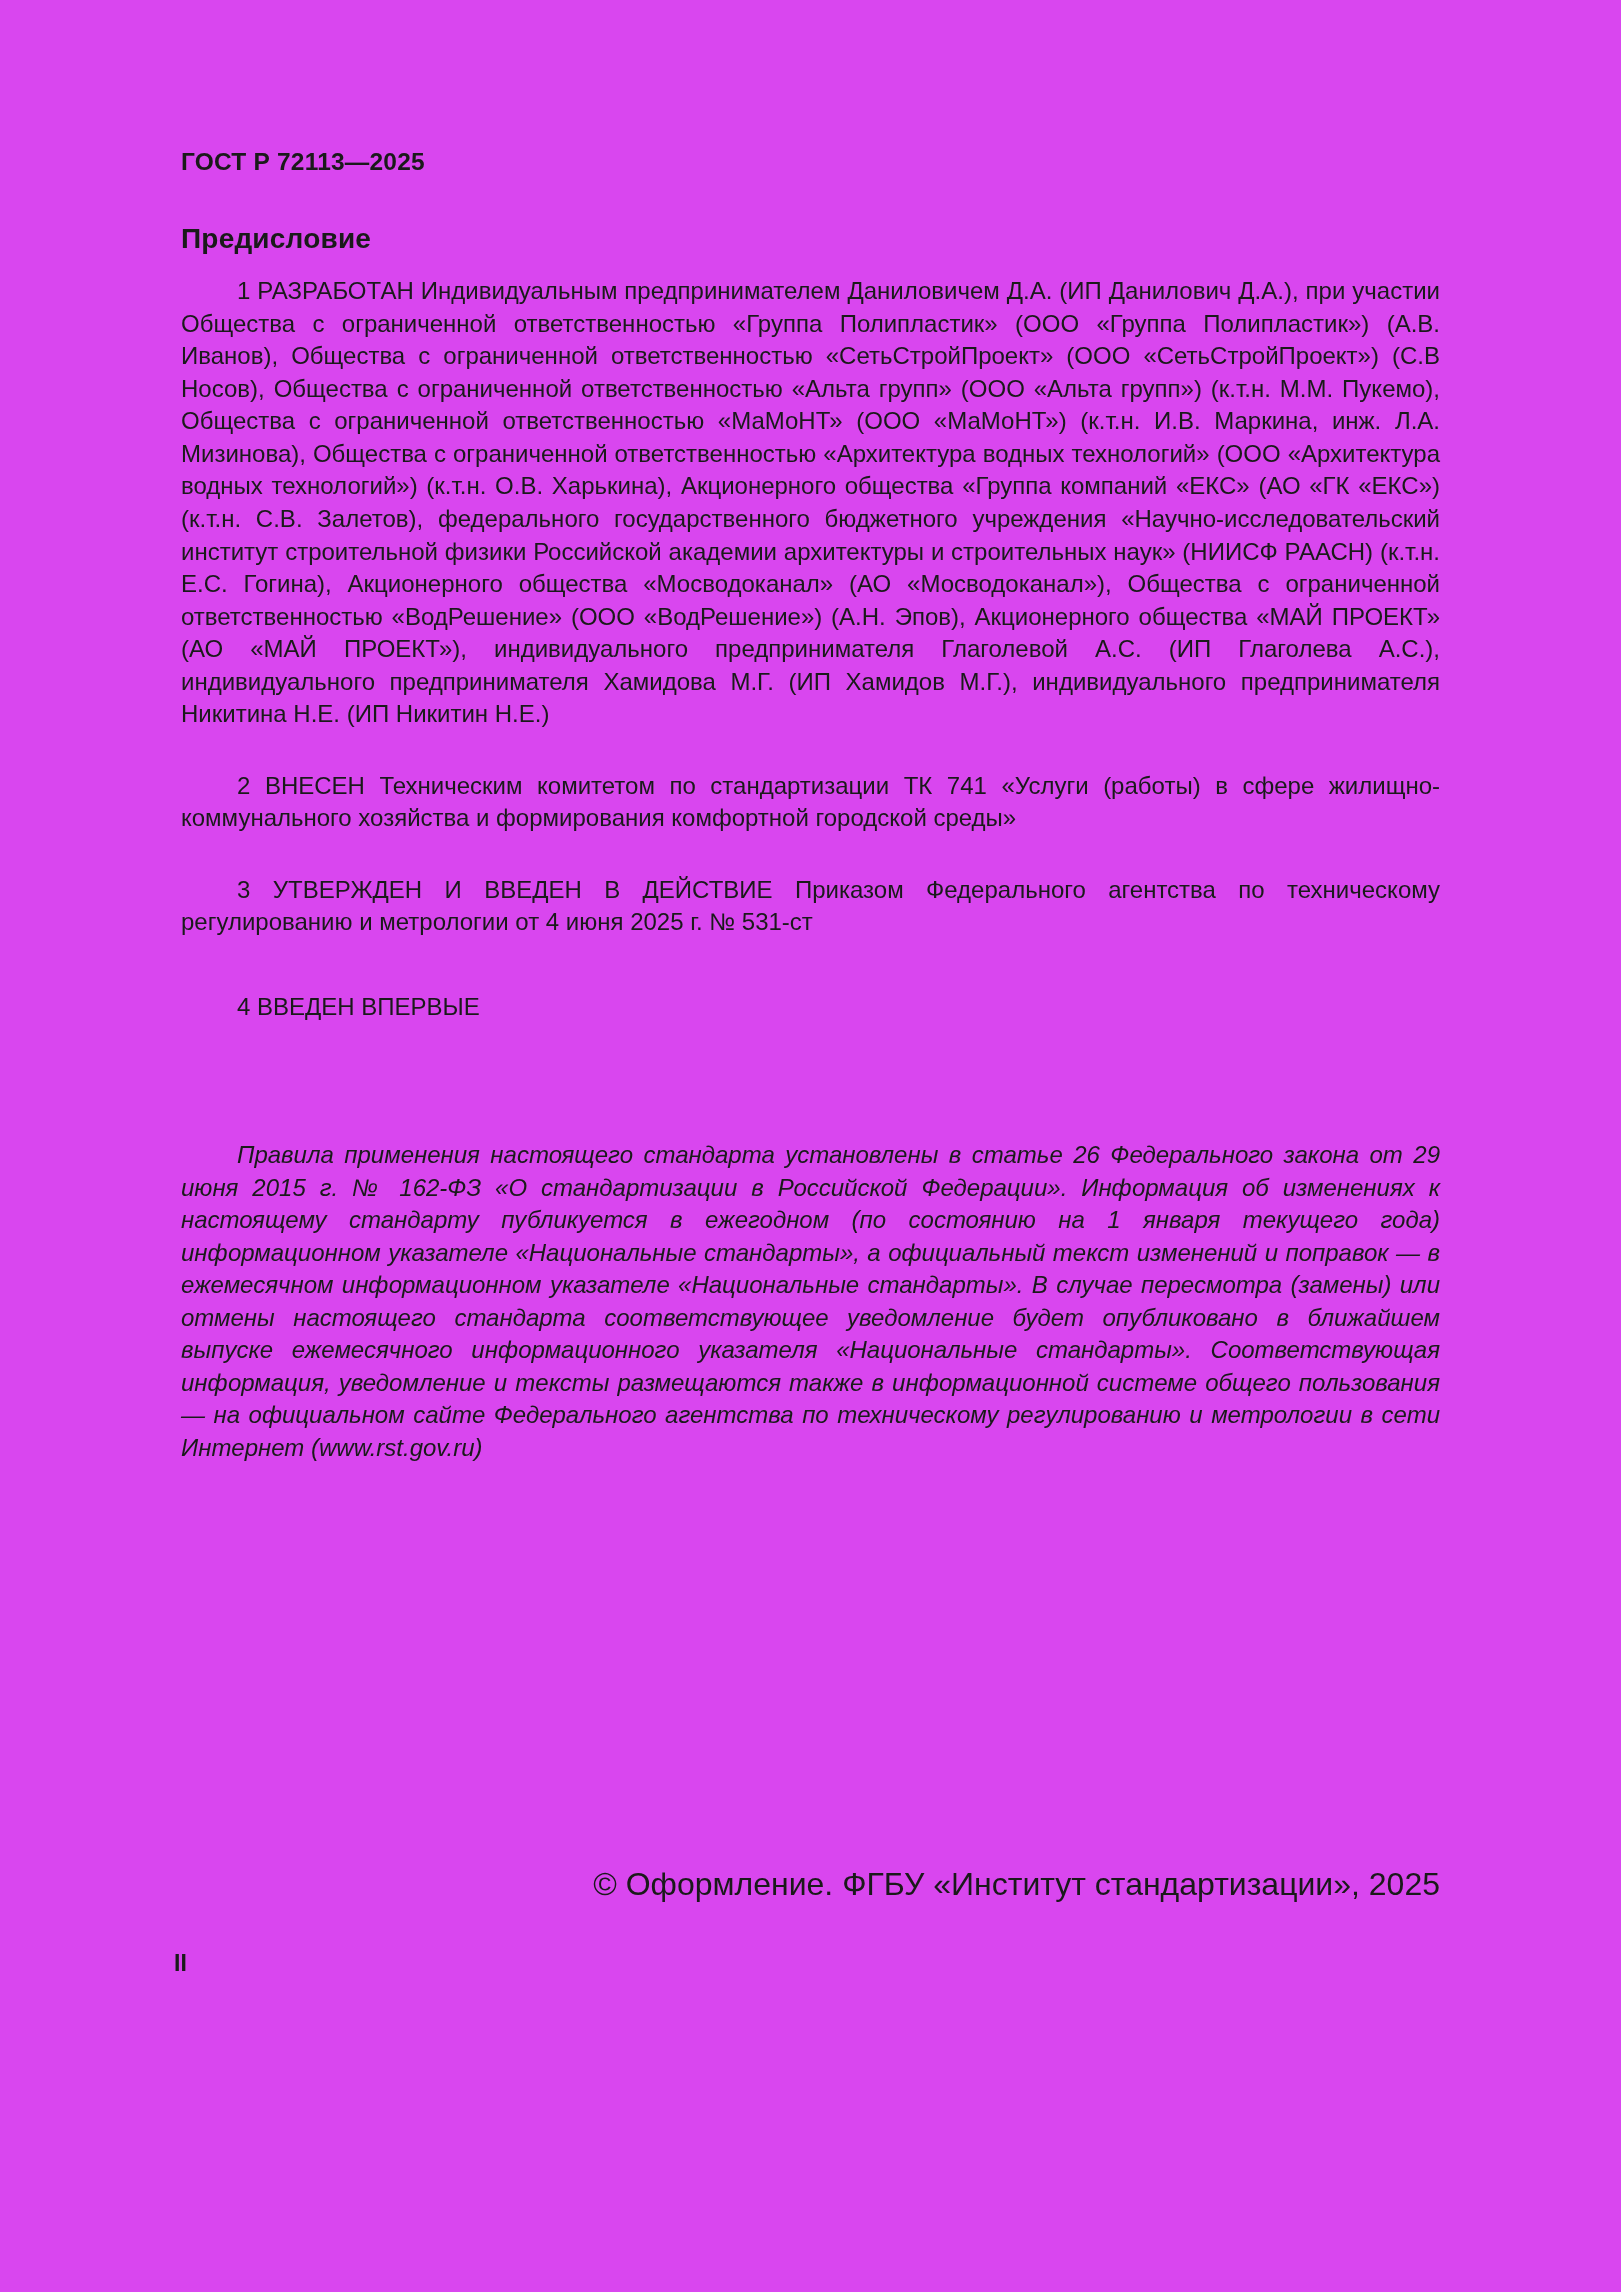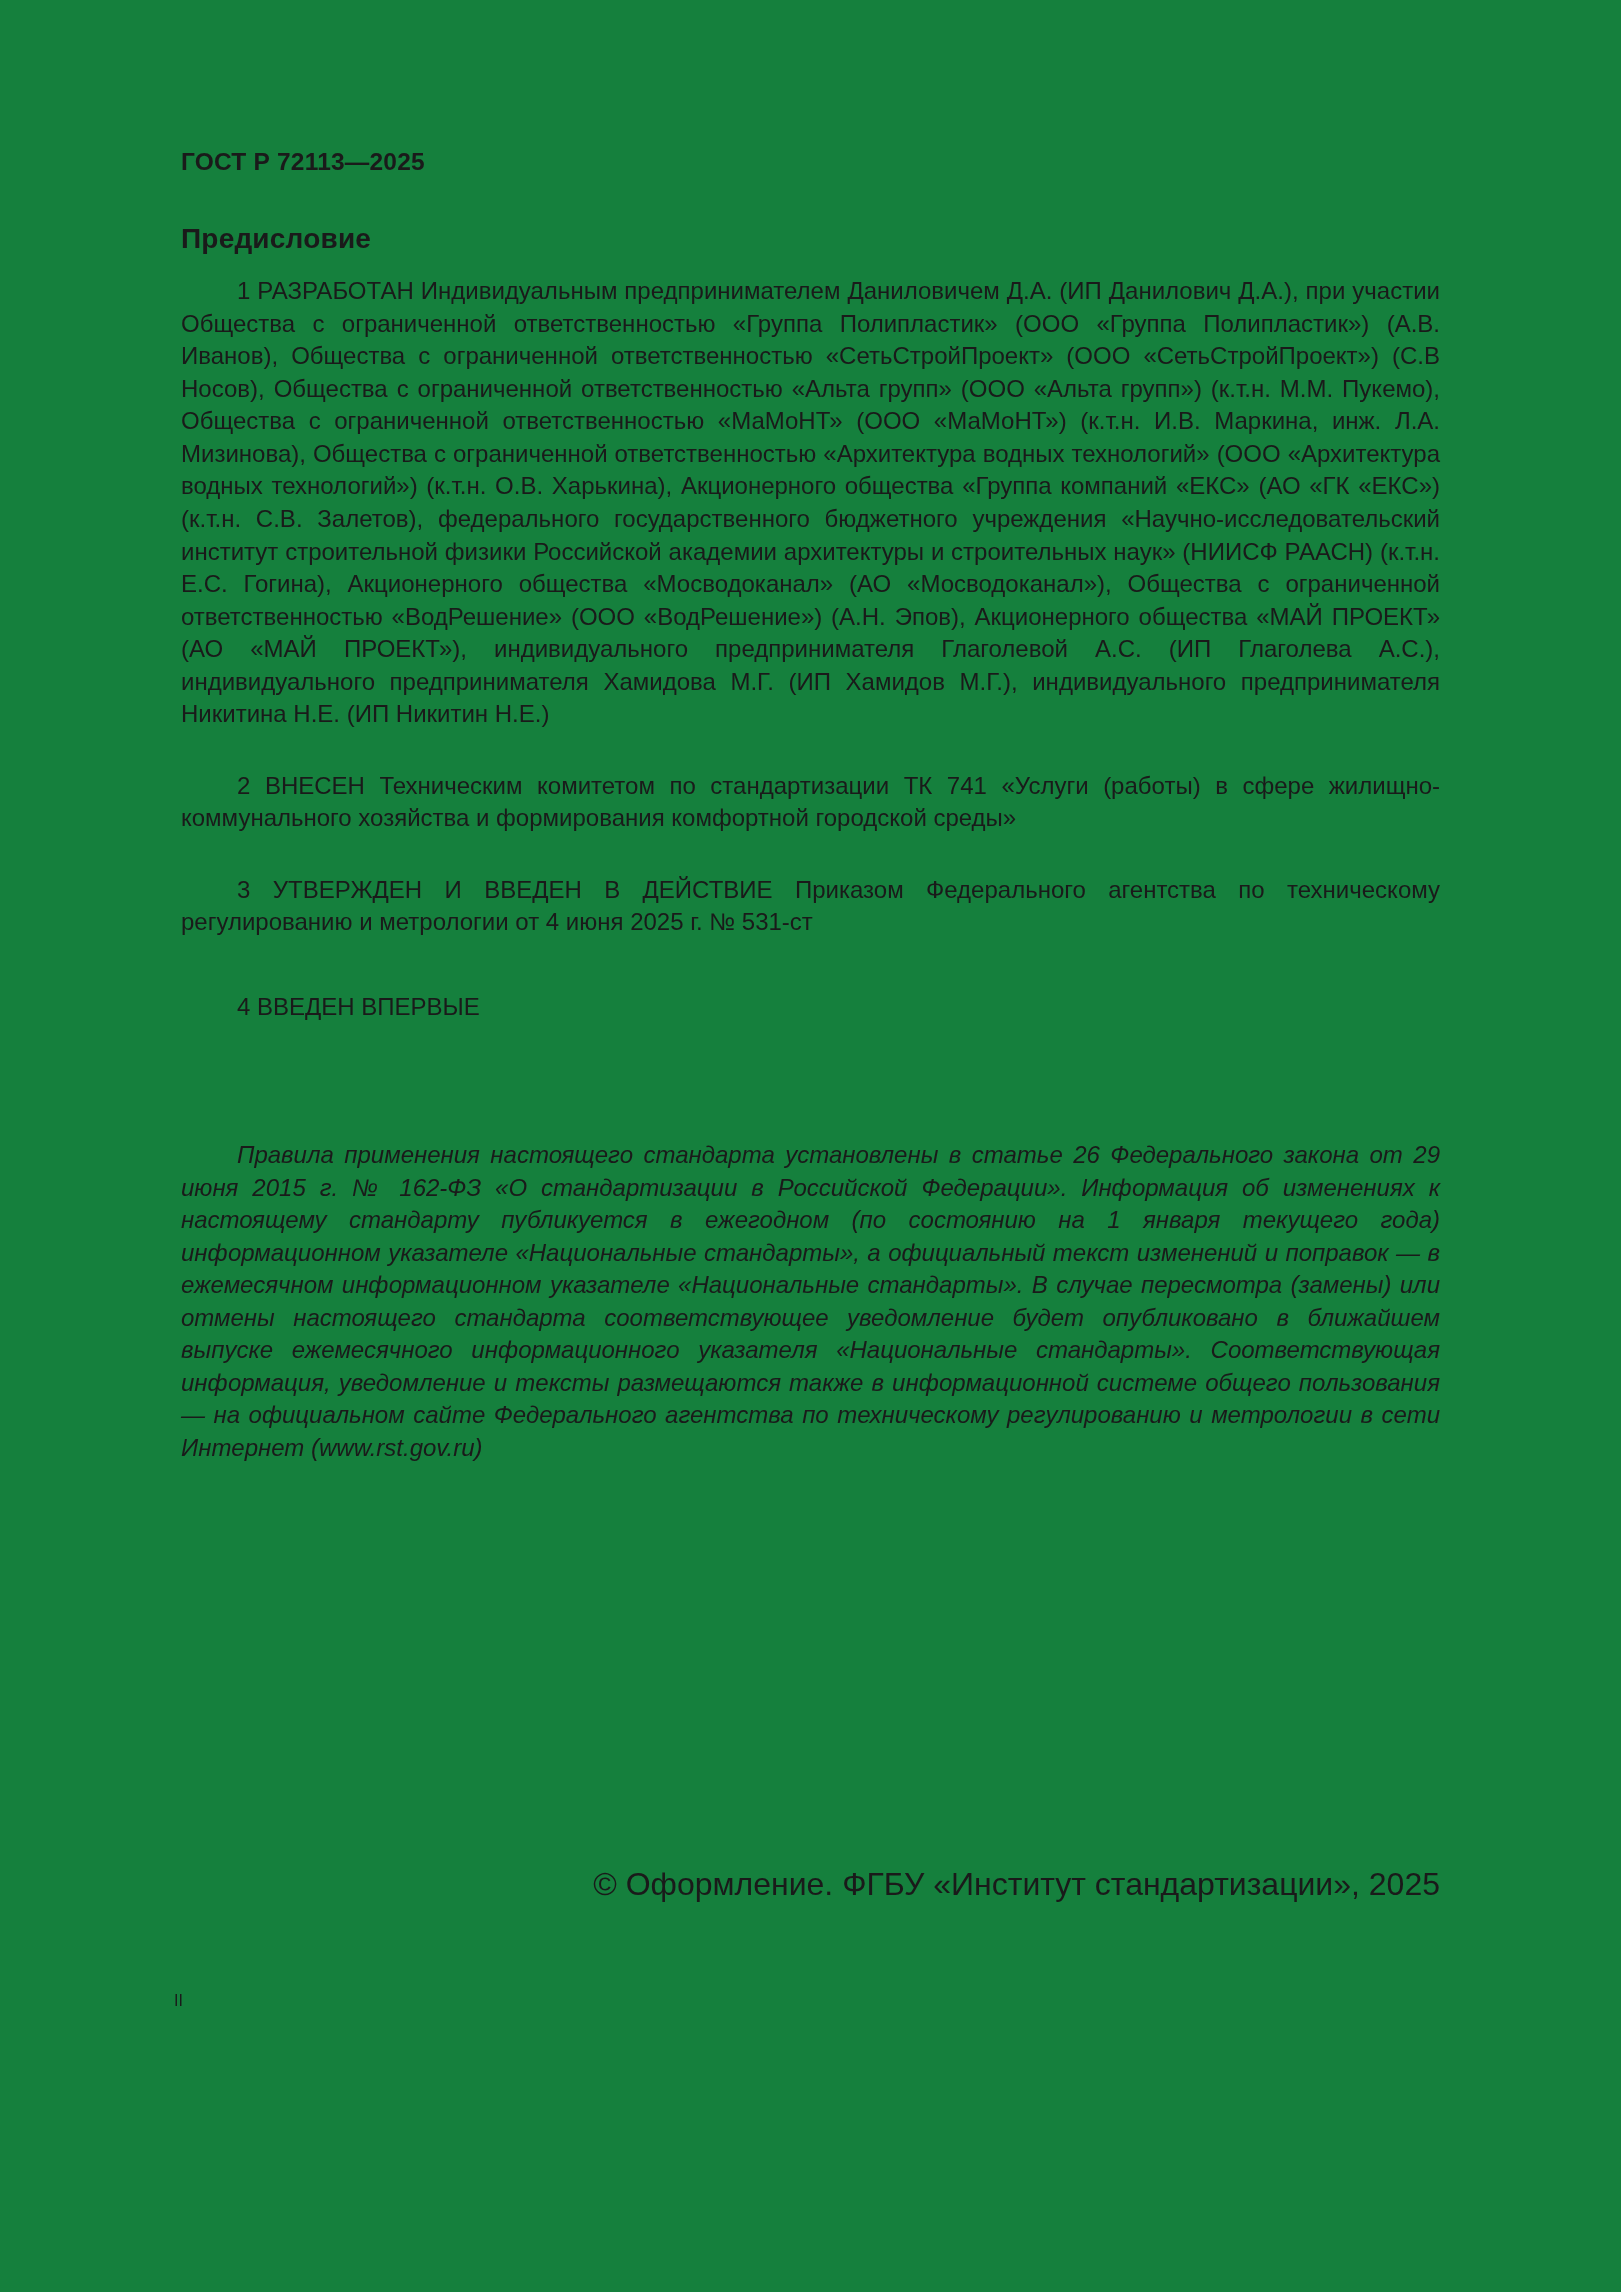--- a/index.html
+++ b/index.html
@@ -11,7 +11,7 @@
     position: relative;
     width: 1621px;
     height: 2293px;
-    background: #15803d;
+    background: #d946ef;
     box-sizing: border-box;
     font-family: "Liberation Sans", sans-serif;
     color: #1a1a1a;

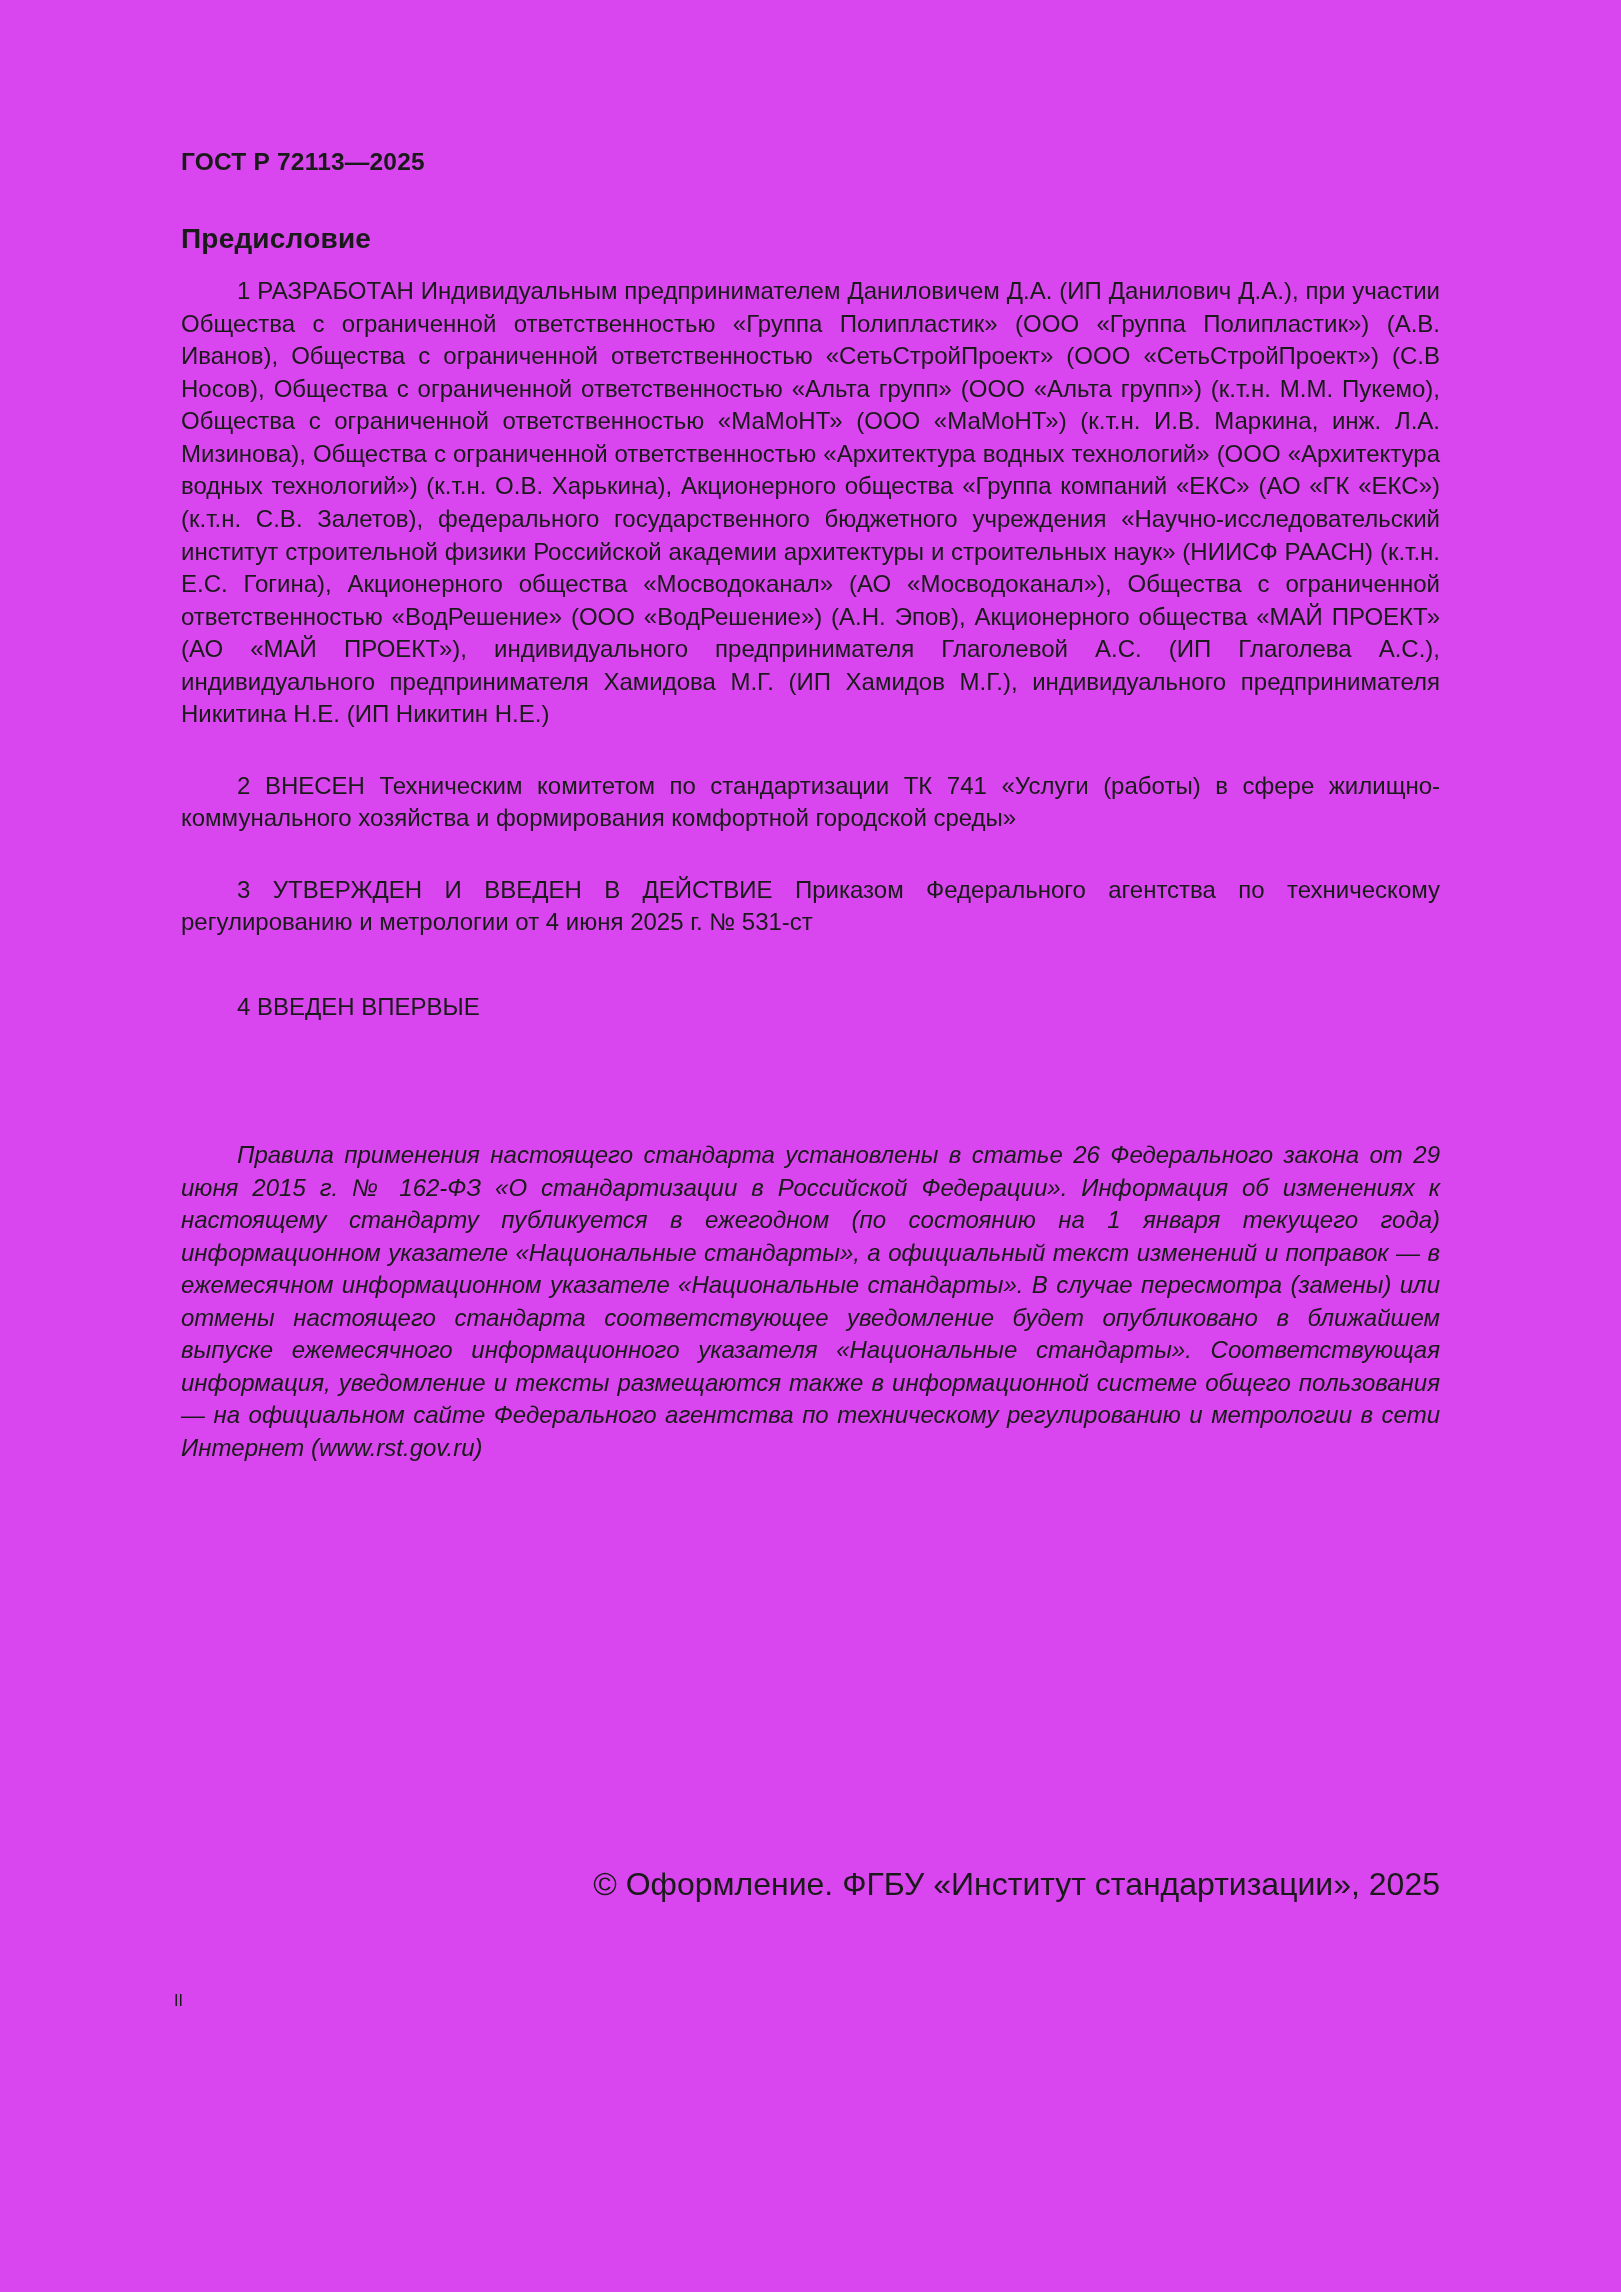--- a/index.html
+++ b/index.html
@@ -85,10 +85,11 @@
   .page-number {
     position: absolute;
     left: 174px;
-    top: 1991px;
-    font-size: 16px;
+    top: 1950px;
+    font-size: 23px;
     line-height: 1.2;
     color: #1a1a1a;
+    font-weight: bold;
   }
 </style>
 </head>

